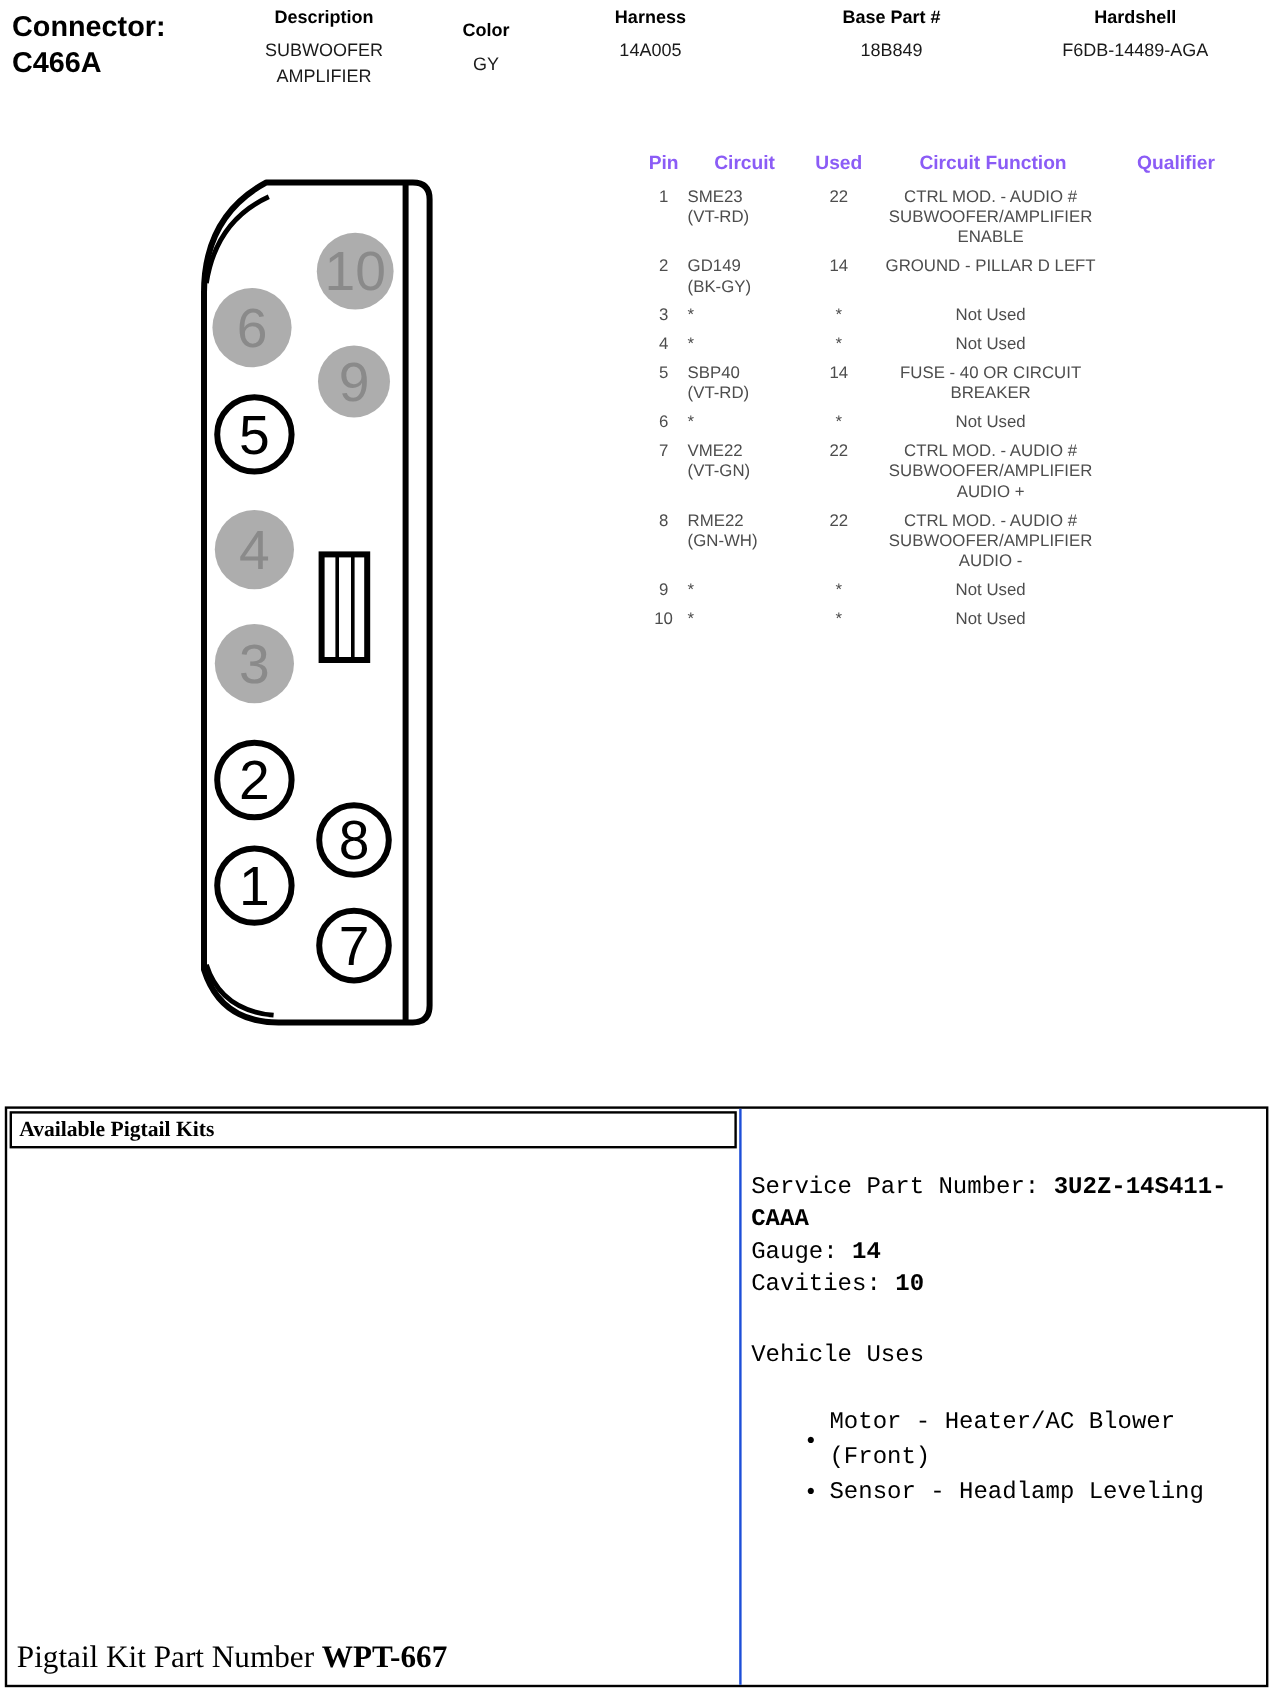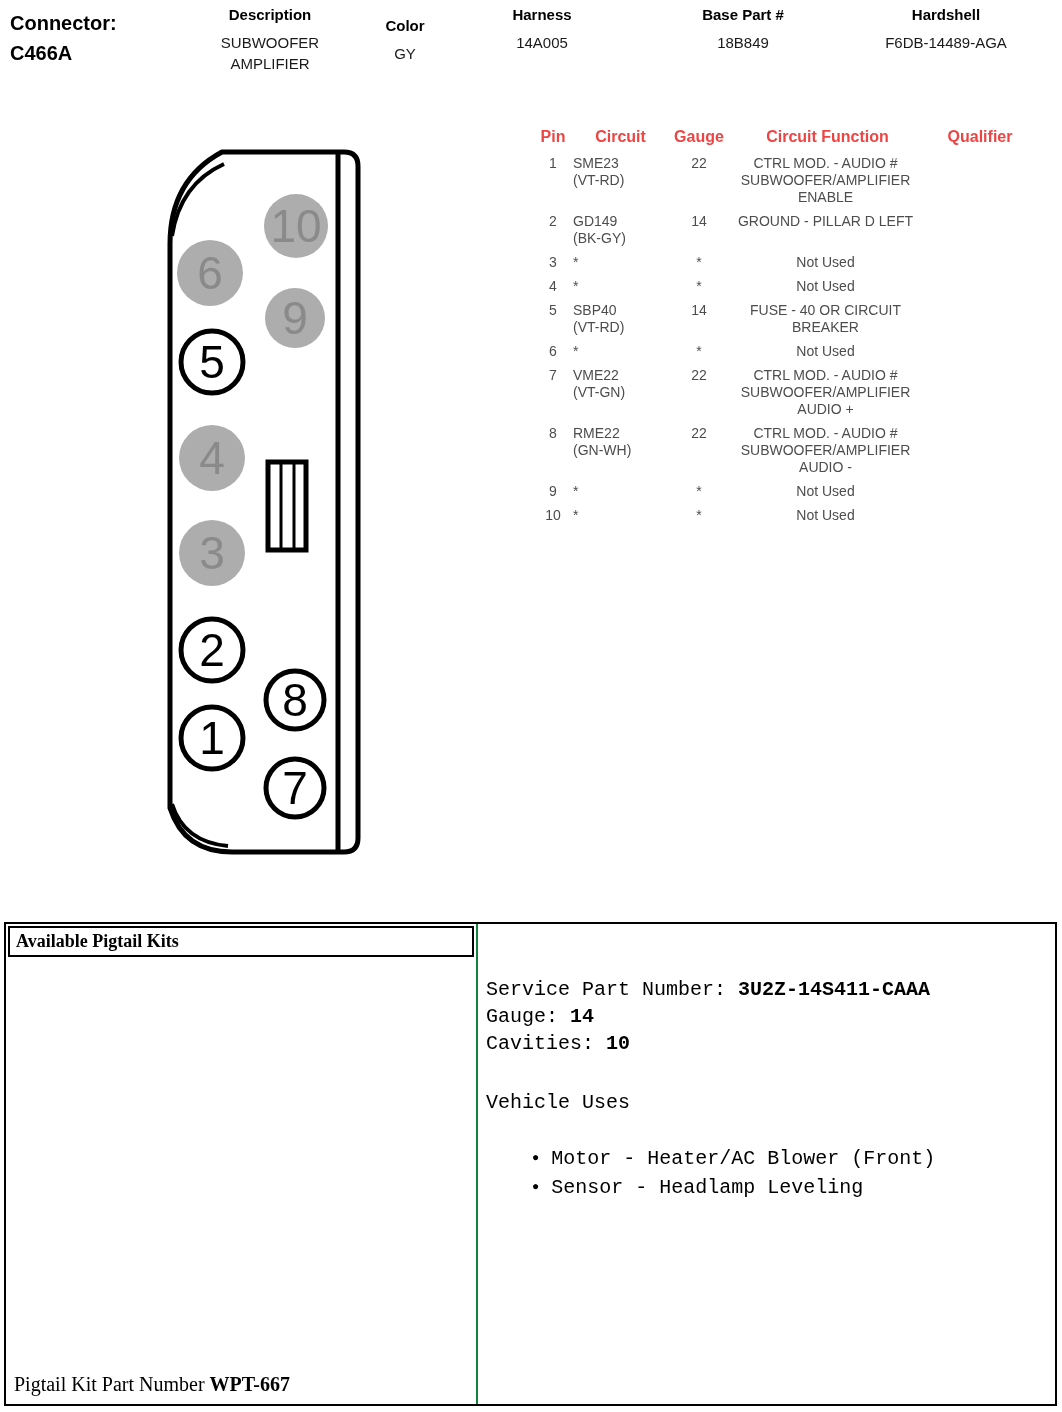--- a/index.html
+++ b/index.html
@@ -8,7 +8,7 @@
           font-family:"Liberation Sans", sans-serif; overflow:hidden; }
 
   
-  .conn-label, .conn-id { font-size:20px; font-weight:bold; color:#000; line-height:30px; }
+  .conn-label, .conn-id { font-size:24px; font-weight:bold; color:#000; line-height:30px; }
   .conn-block { position:absolute; left:10px; top:8px; }
   .field { position:absolute; text-align:center; width:180px; }
   .hdr-label { font-size:15px; font-weight:bold; color:#000; }

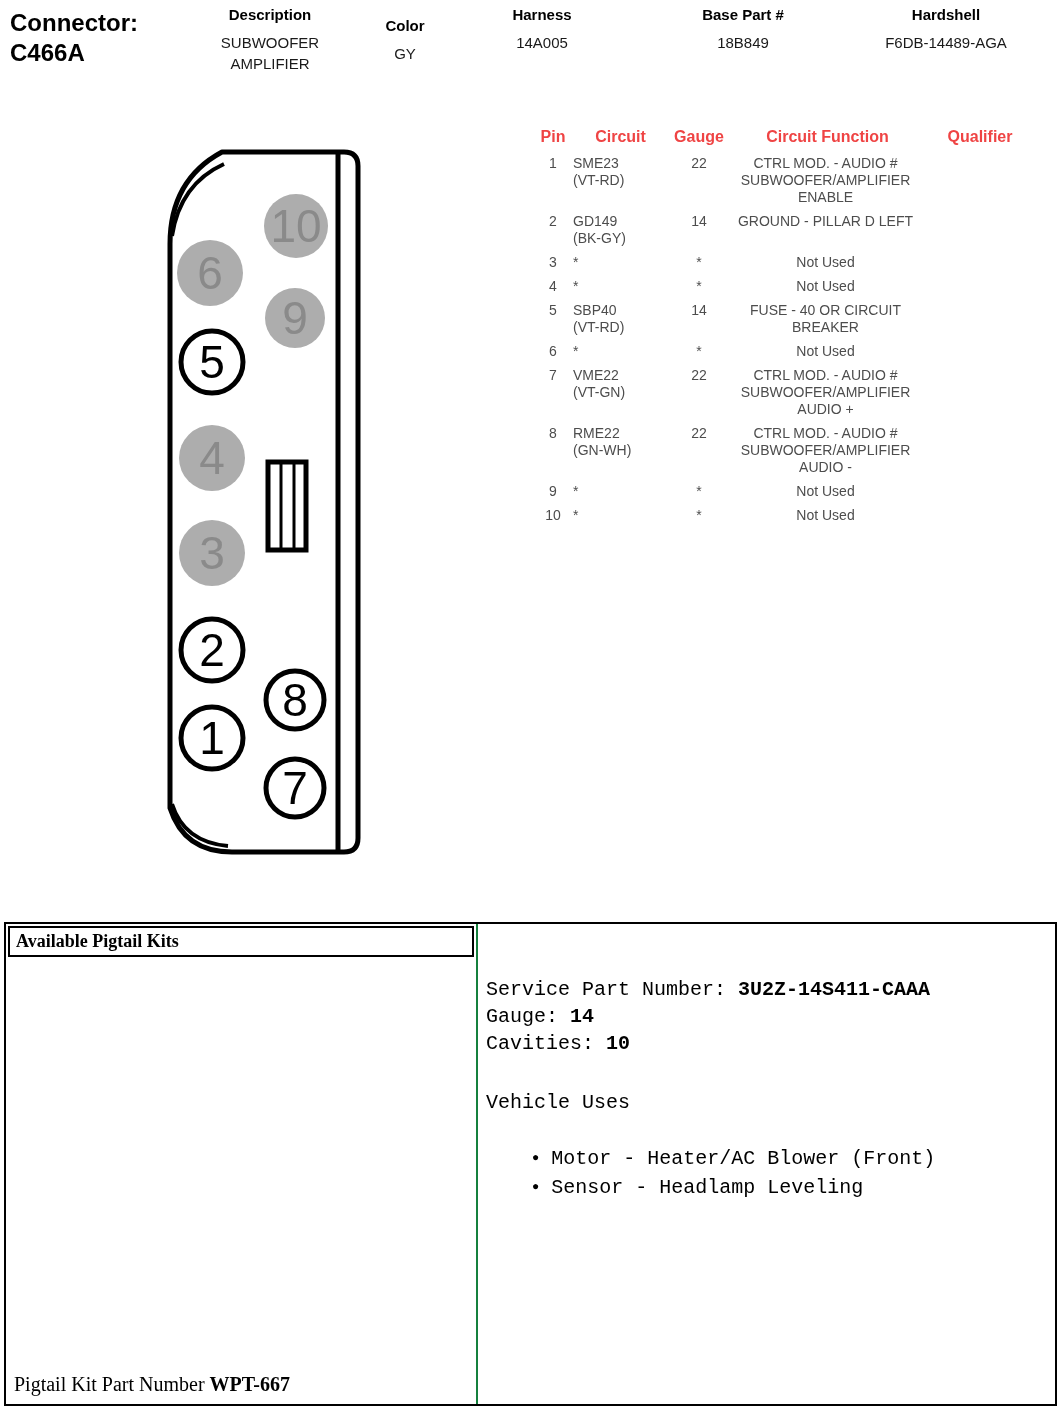--- a/index.html
+++ b/index.html
@@ -24,7 +24,7 @@
   
   .pin-table { position:absolute; left:533px; top:128px; width:512px; }
   .trow { display:grid; grid-template-columns:40px 95px 62px 195px 110px; margin-bottom:7px; }
-  .thead { font-size:16px; font-weight:bold; color:#ef4444; margin-bottom:9px; }
+  .thead { font-size:16px; font-weight:bold; color:#8b5cf6; margin-bottom:9px; }
   .thead > div { text-align:center; }
   .tbody-row { font-size:14px; color:#4d4d4d; line-height:17px; }
   .c-pin   { text-align:center; }

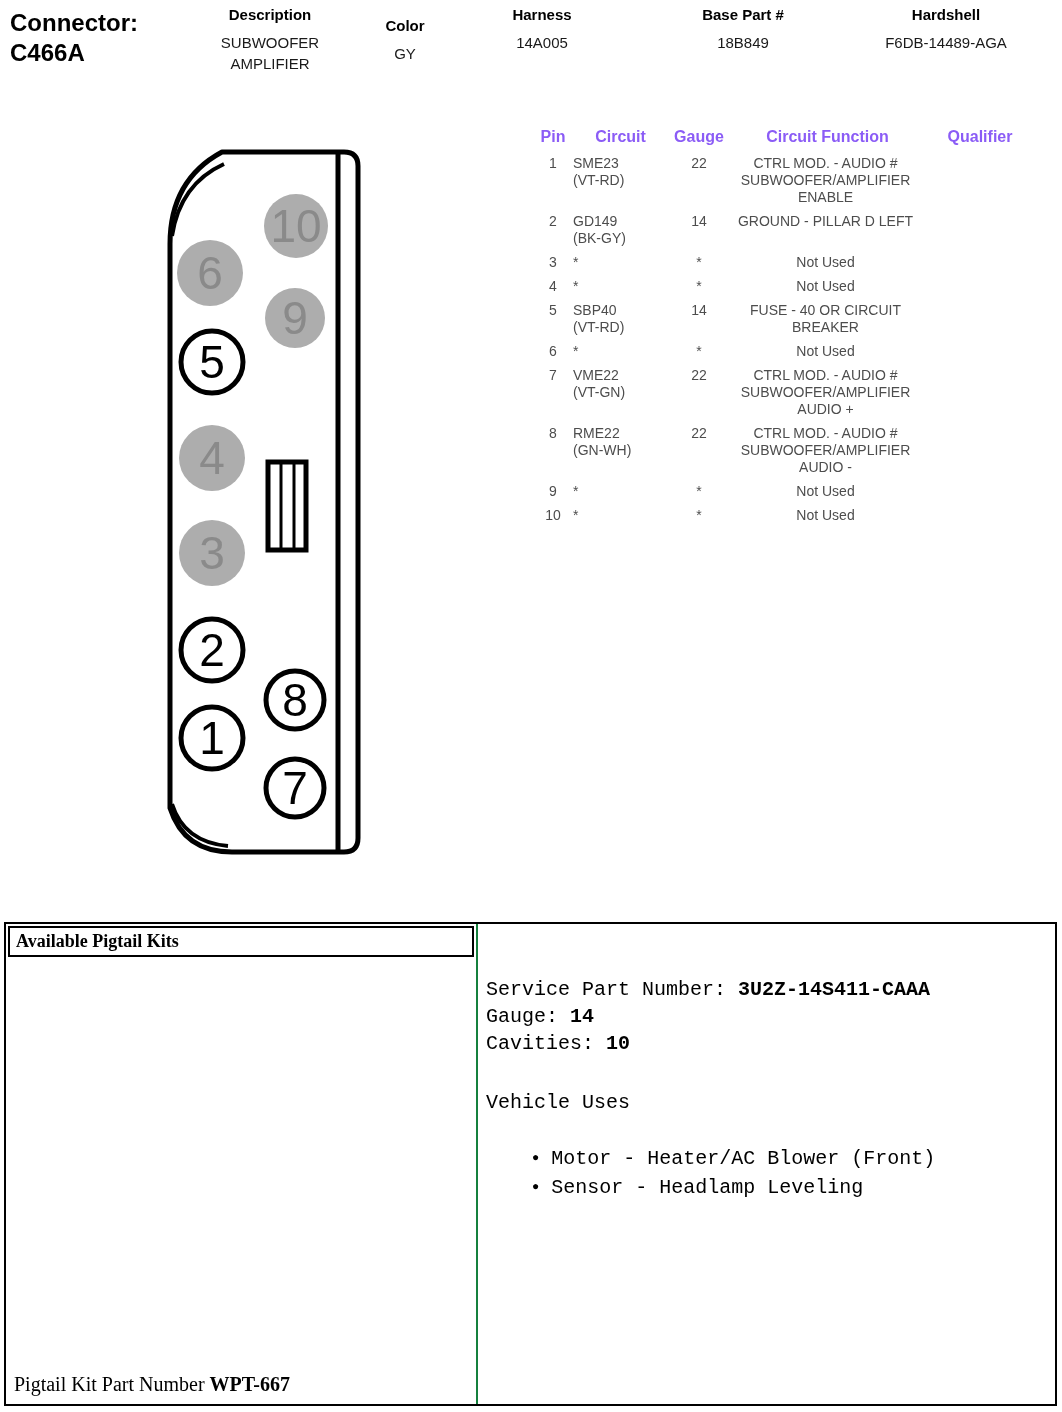--- a/index.html
+++ b/index.html
@@ -139,7 +139,7 @@
     <div class="trow thead">
       <div>Pin</div>
       <div>Circuit</div>
-      <div>Gauge</div>
+      <div>Used</div>
       <div>Circuit Function</div>
       <div>Qualifier</div>
     </div>

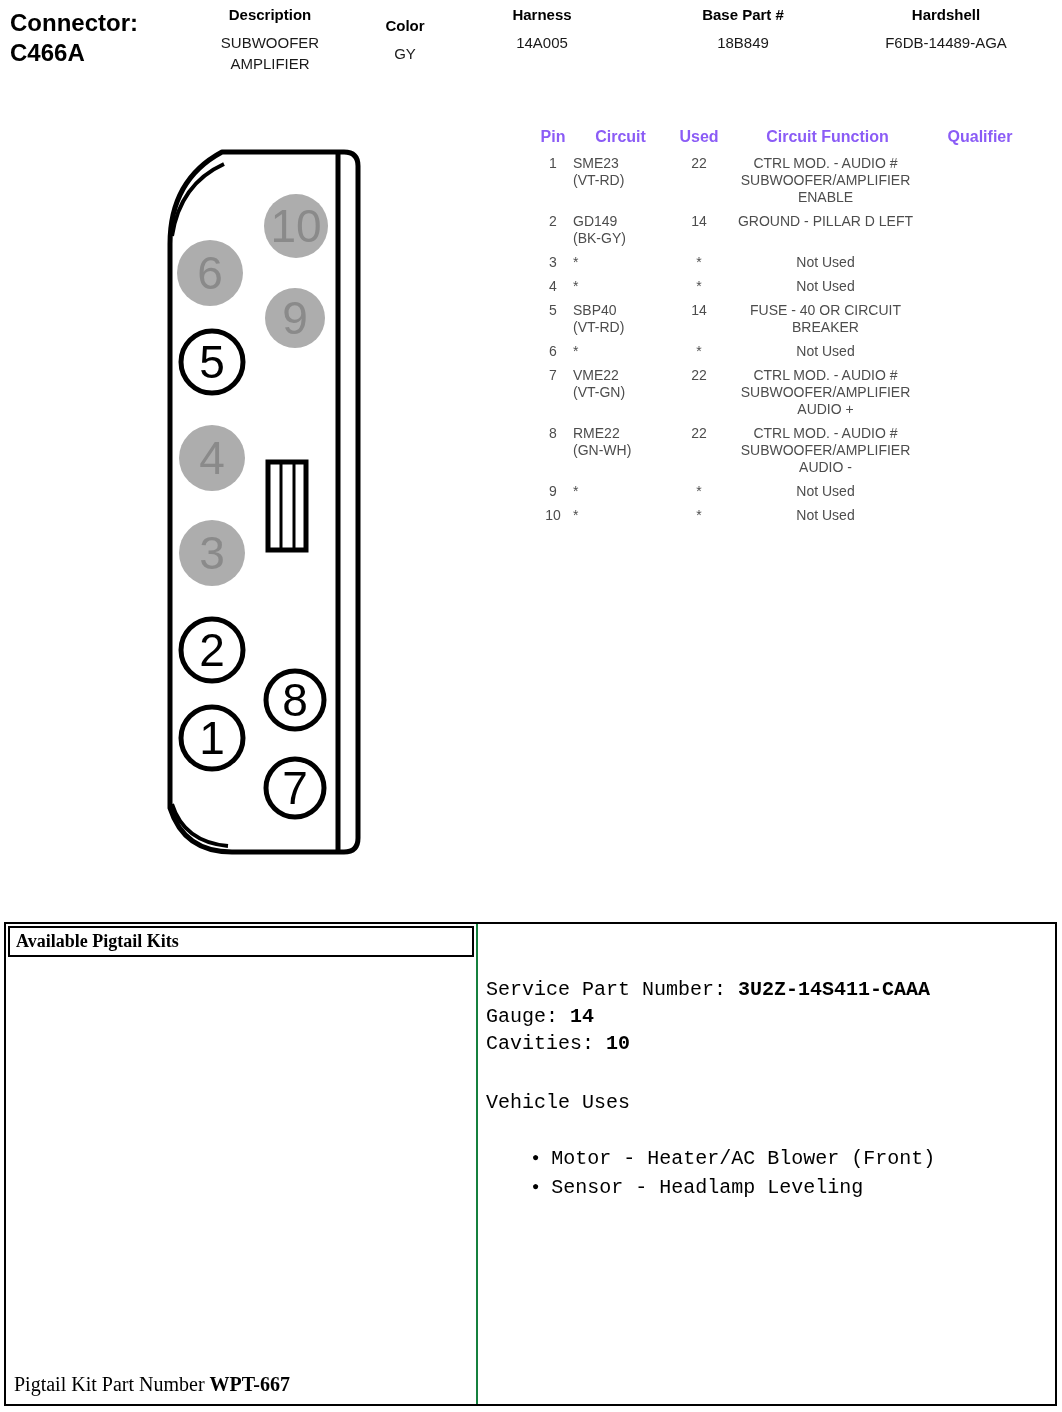--- a/index.html
+++ b/index.html
@@ -36,7 +36,7 @@
   
   .pigtail-box { position:absolute; left:4px; top:922px; width:1053px; height:484px;
                  border:2px solid #000; display:flex; font-family:"Liberation Serif", serif; }
-  .pigtail-left  { width:472px; border-right:2px solid #15803d; position:relative; }
+  .pigtail-left  { width:612px; border-right:2px solid #1d4ed8; position:relative; }
   .pigtail-title-cell { margin:2px; border:2px solid #000; padding:3px 6px;
                         font-size:18px; font-weight:bold; color:#000; }
   .kit-line { position:absolute; left:8px; bottom:8px; font-size:20px; color:#000; }

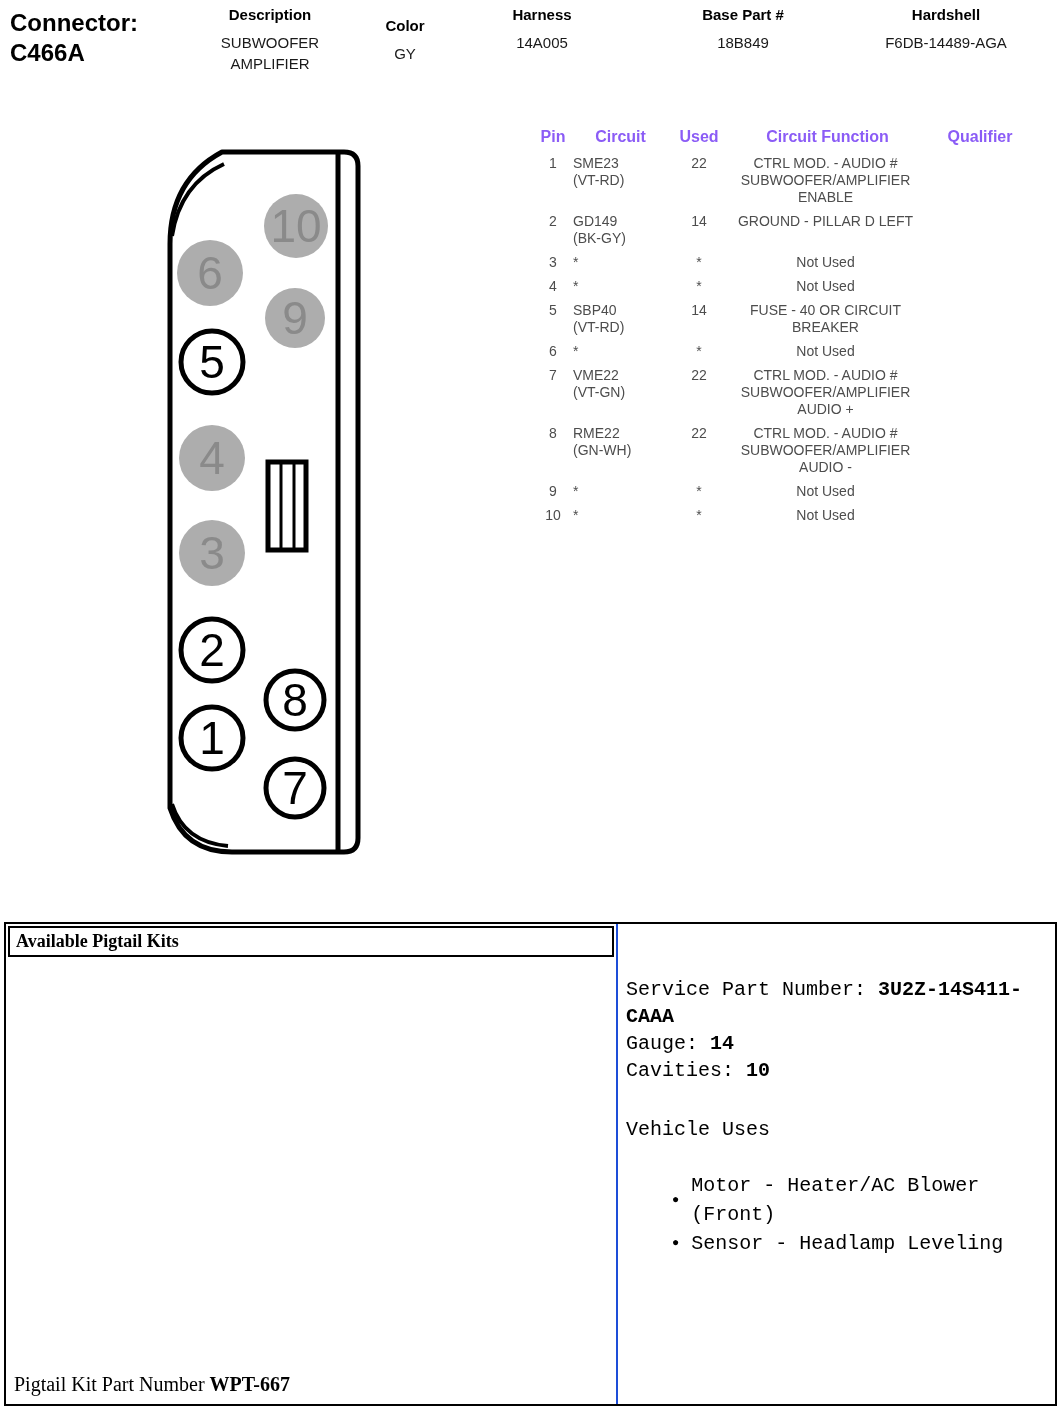--- a/index.html
+++ b/index.html
@@ -39,7 +39,7 @@
   .pigtail-left  { width:612px; border-right:2px solid #1d4ed8; position:relative; }
   .pigtail-title-cell { margin:2px; border:2px solid #000; padding:3px 6px;
                         font-size:18px; font-weight:bold; color:#000; }
-  .kit-line { position:absolute; left:8px; bottom:8px; font-size:20px; color:#000; }
+  .kit-line { position:absolute; left:8px; bottom:8px; font-size:26px; color:#000; }
   .pigtail-right { flex:1; padding:52px 10px 10px 8px;font-family:Liberation Mono, monospace; }
   .detail-line { font-size:20px; line-height:27px; color:#000; }
   .vehicle-title { font-size:20px; color:#000; margin-top:34px; }

